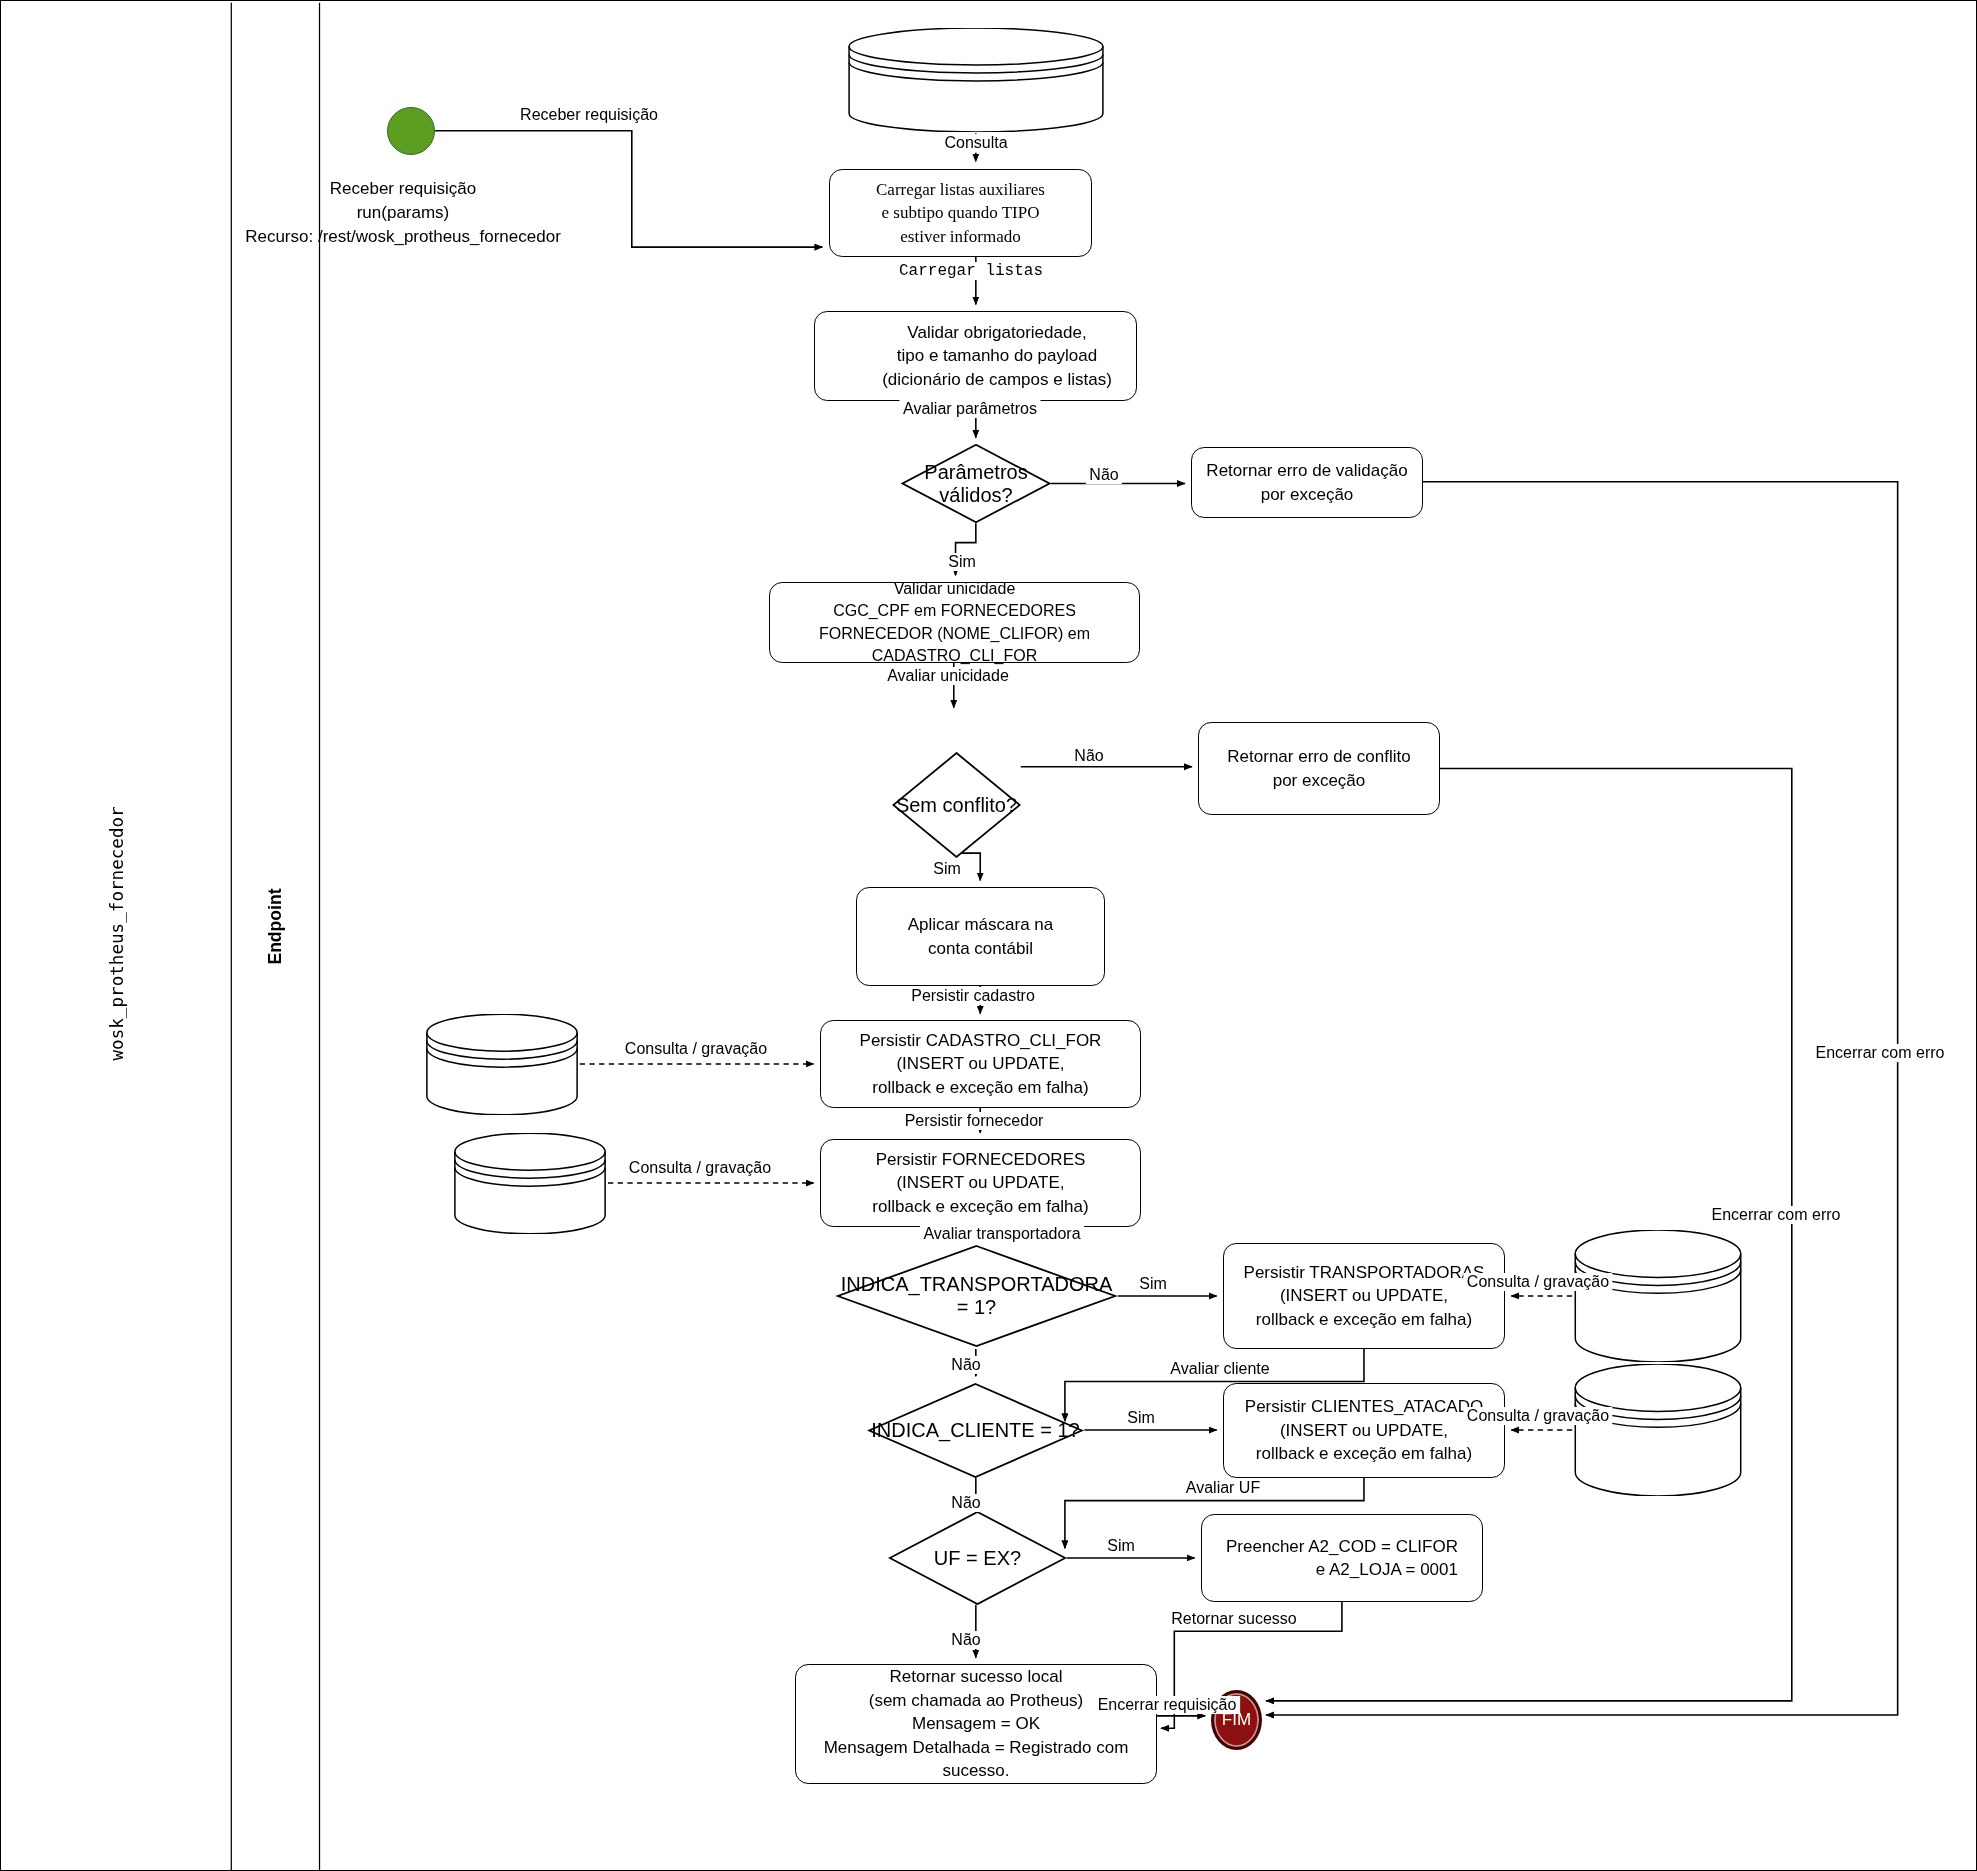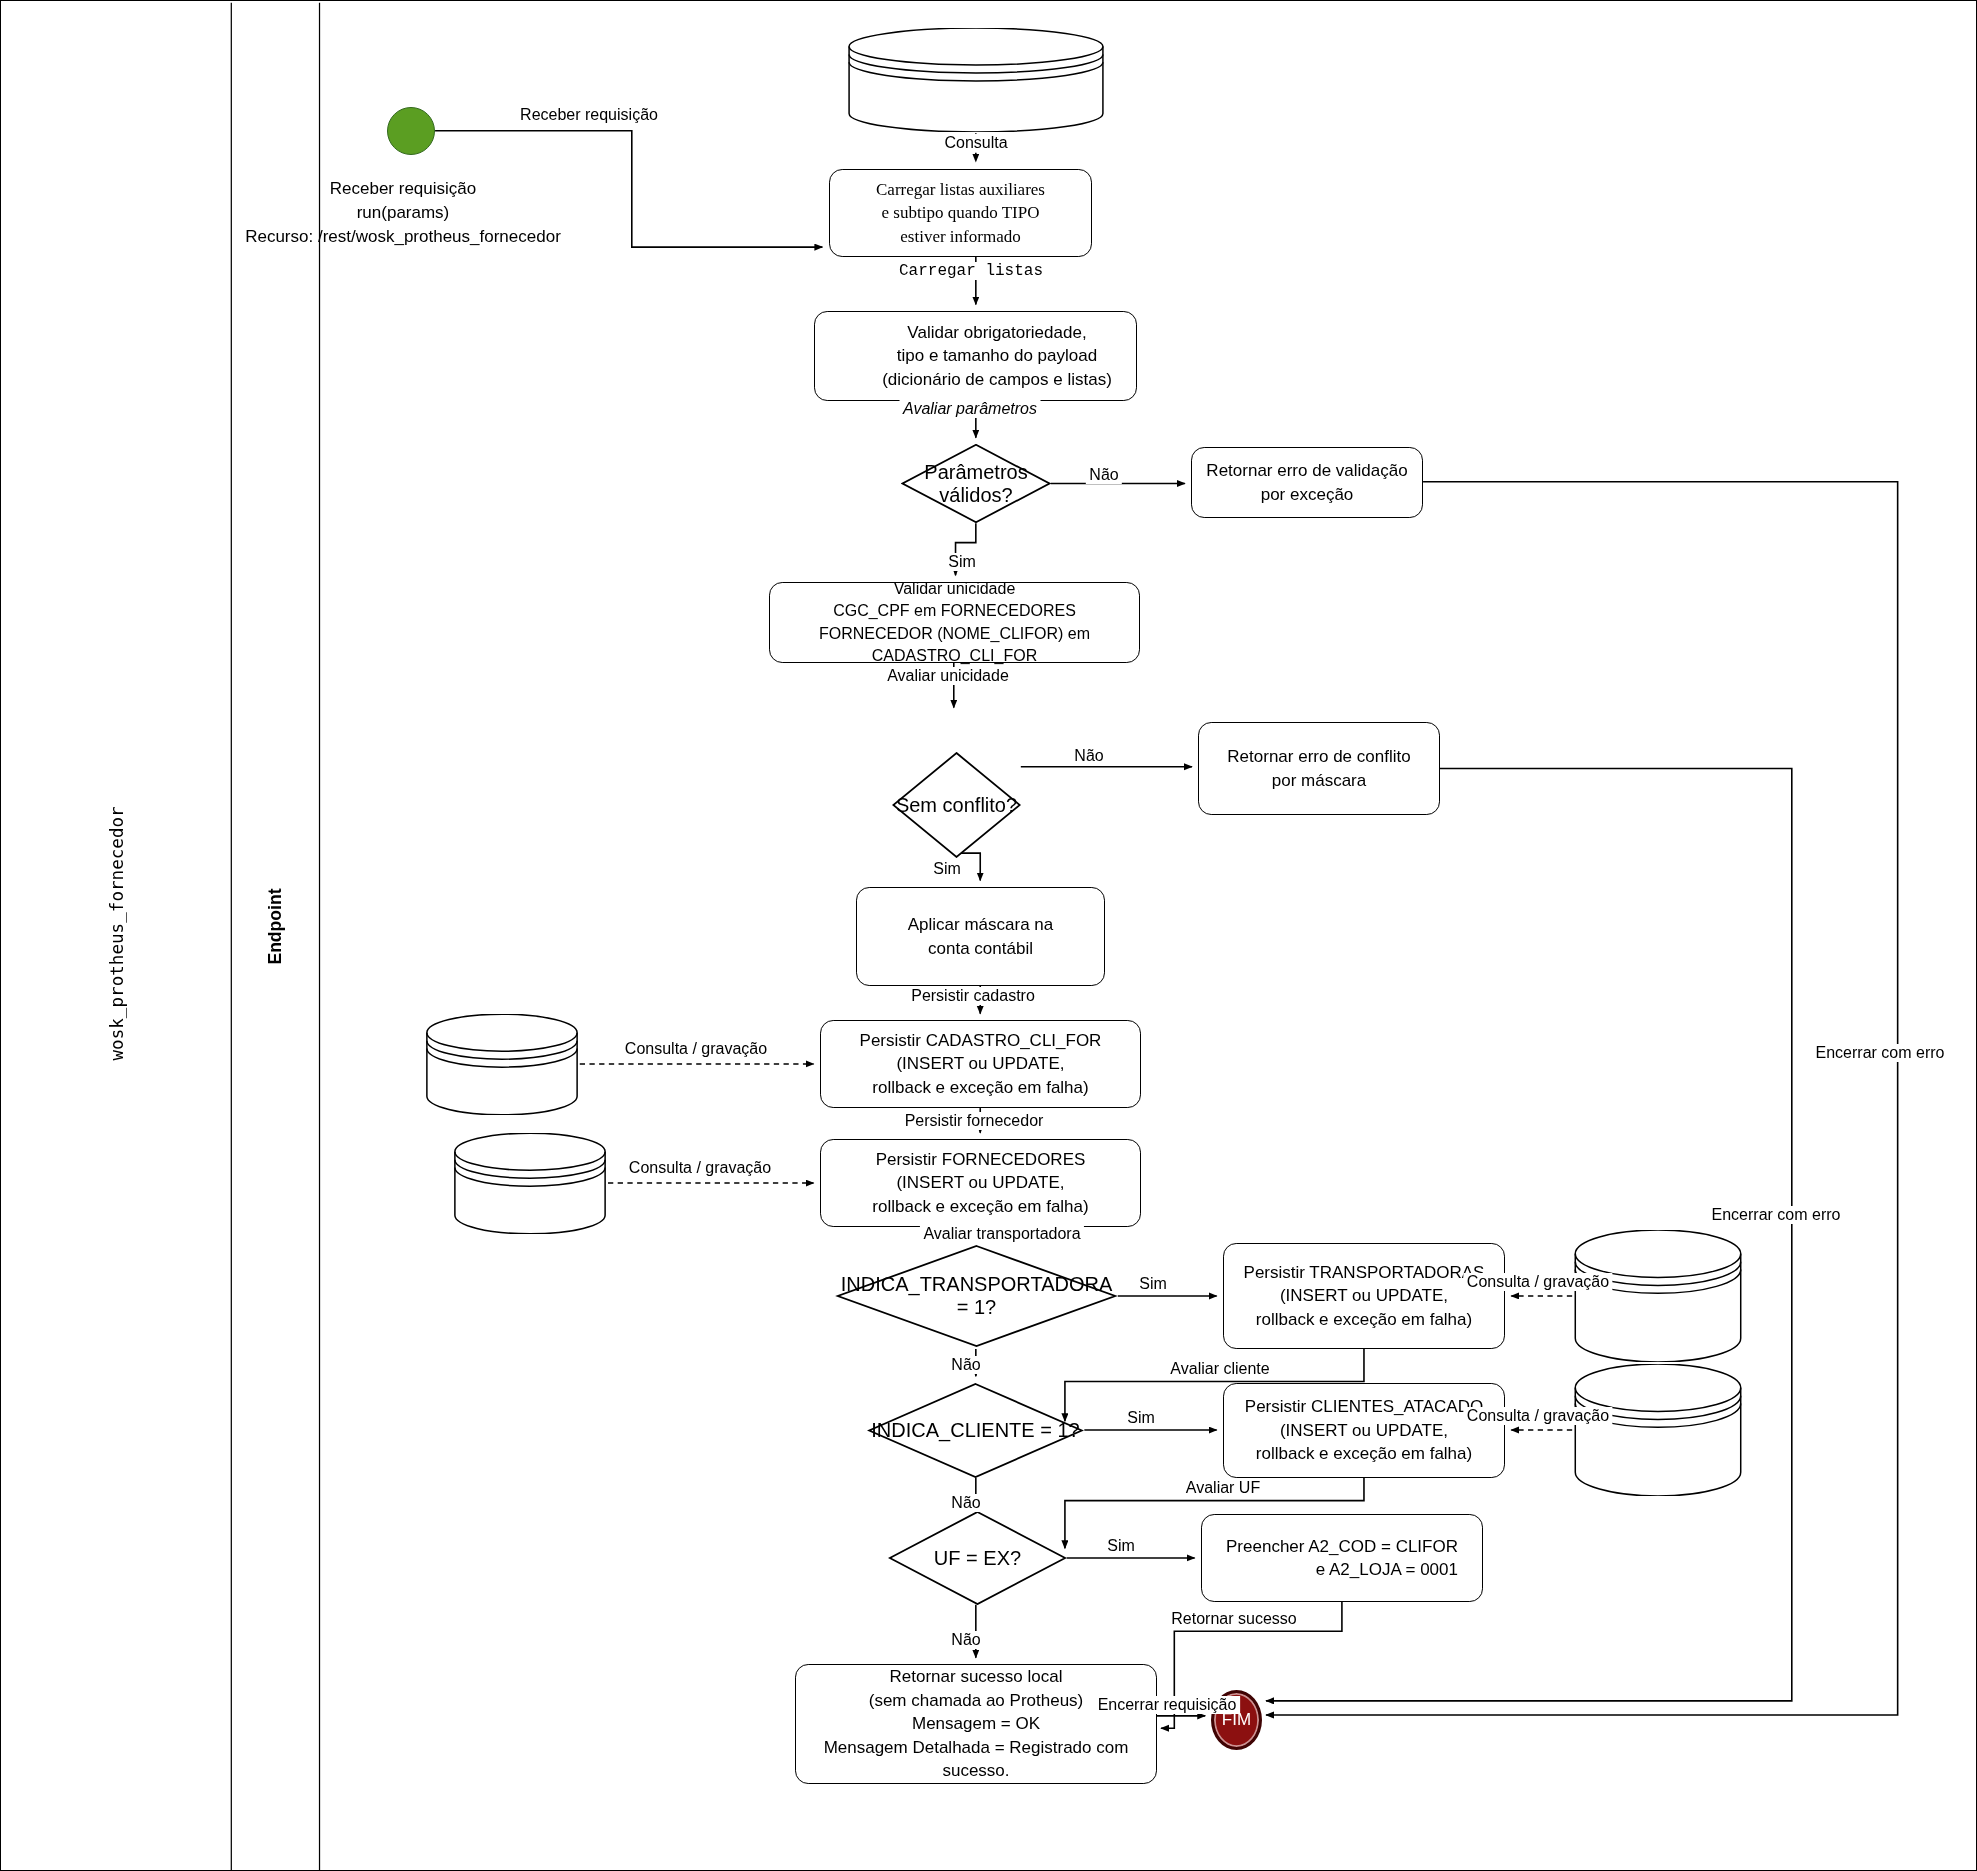--- a/index.html
+++ b/index.html
@@ -219,7 +219,7 @@
   <div class="elabel" style="left:588px;top:114px;">Receber requisição</div>
   <div class="elabel" style="left:975px;top:142px;">Consulta</div>
   <div class="elabel" style="left:970px;top:270px;font-family:Liberation Mono, monospace;">Carregar listas</div>
-  <div class="elabel" style="left:969px;top:408px;font-style:italic;">Avaliar parâmetros</div>
+  <div class="elabel" style="left:969px;top:408px;">Avaliar parâmetros</div>
   <div class="elabel" style="left:1103px;top:474px;">Não</div>
   <div class="elabel" style="left:961px;top:561px;">Sim</div>
   <div class="elabel" style="left:947px;top:675px;">Avaliar unicidade</div>

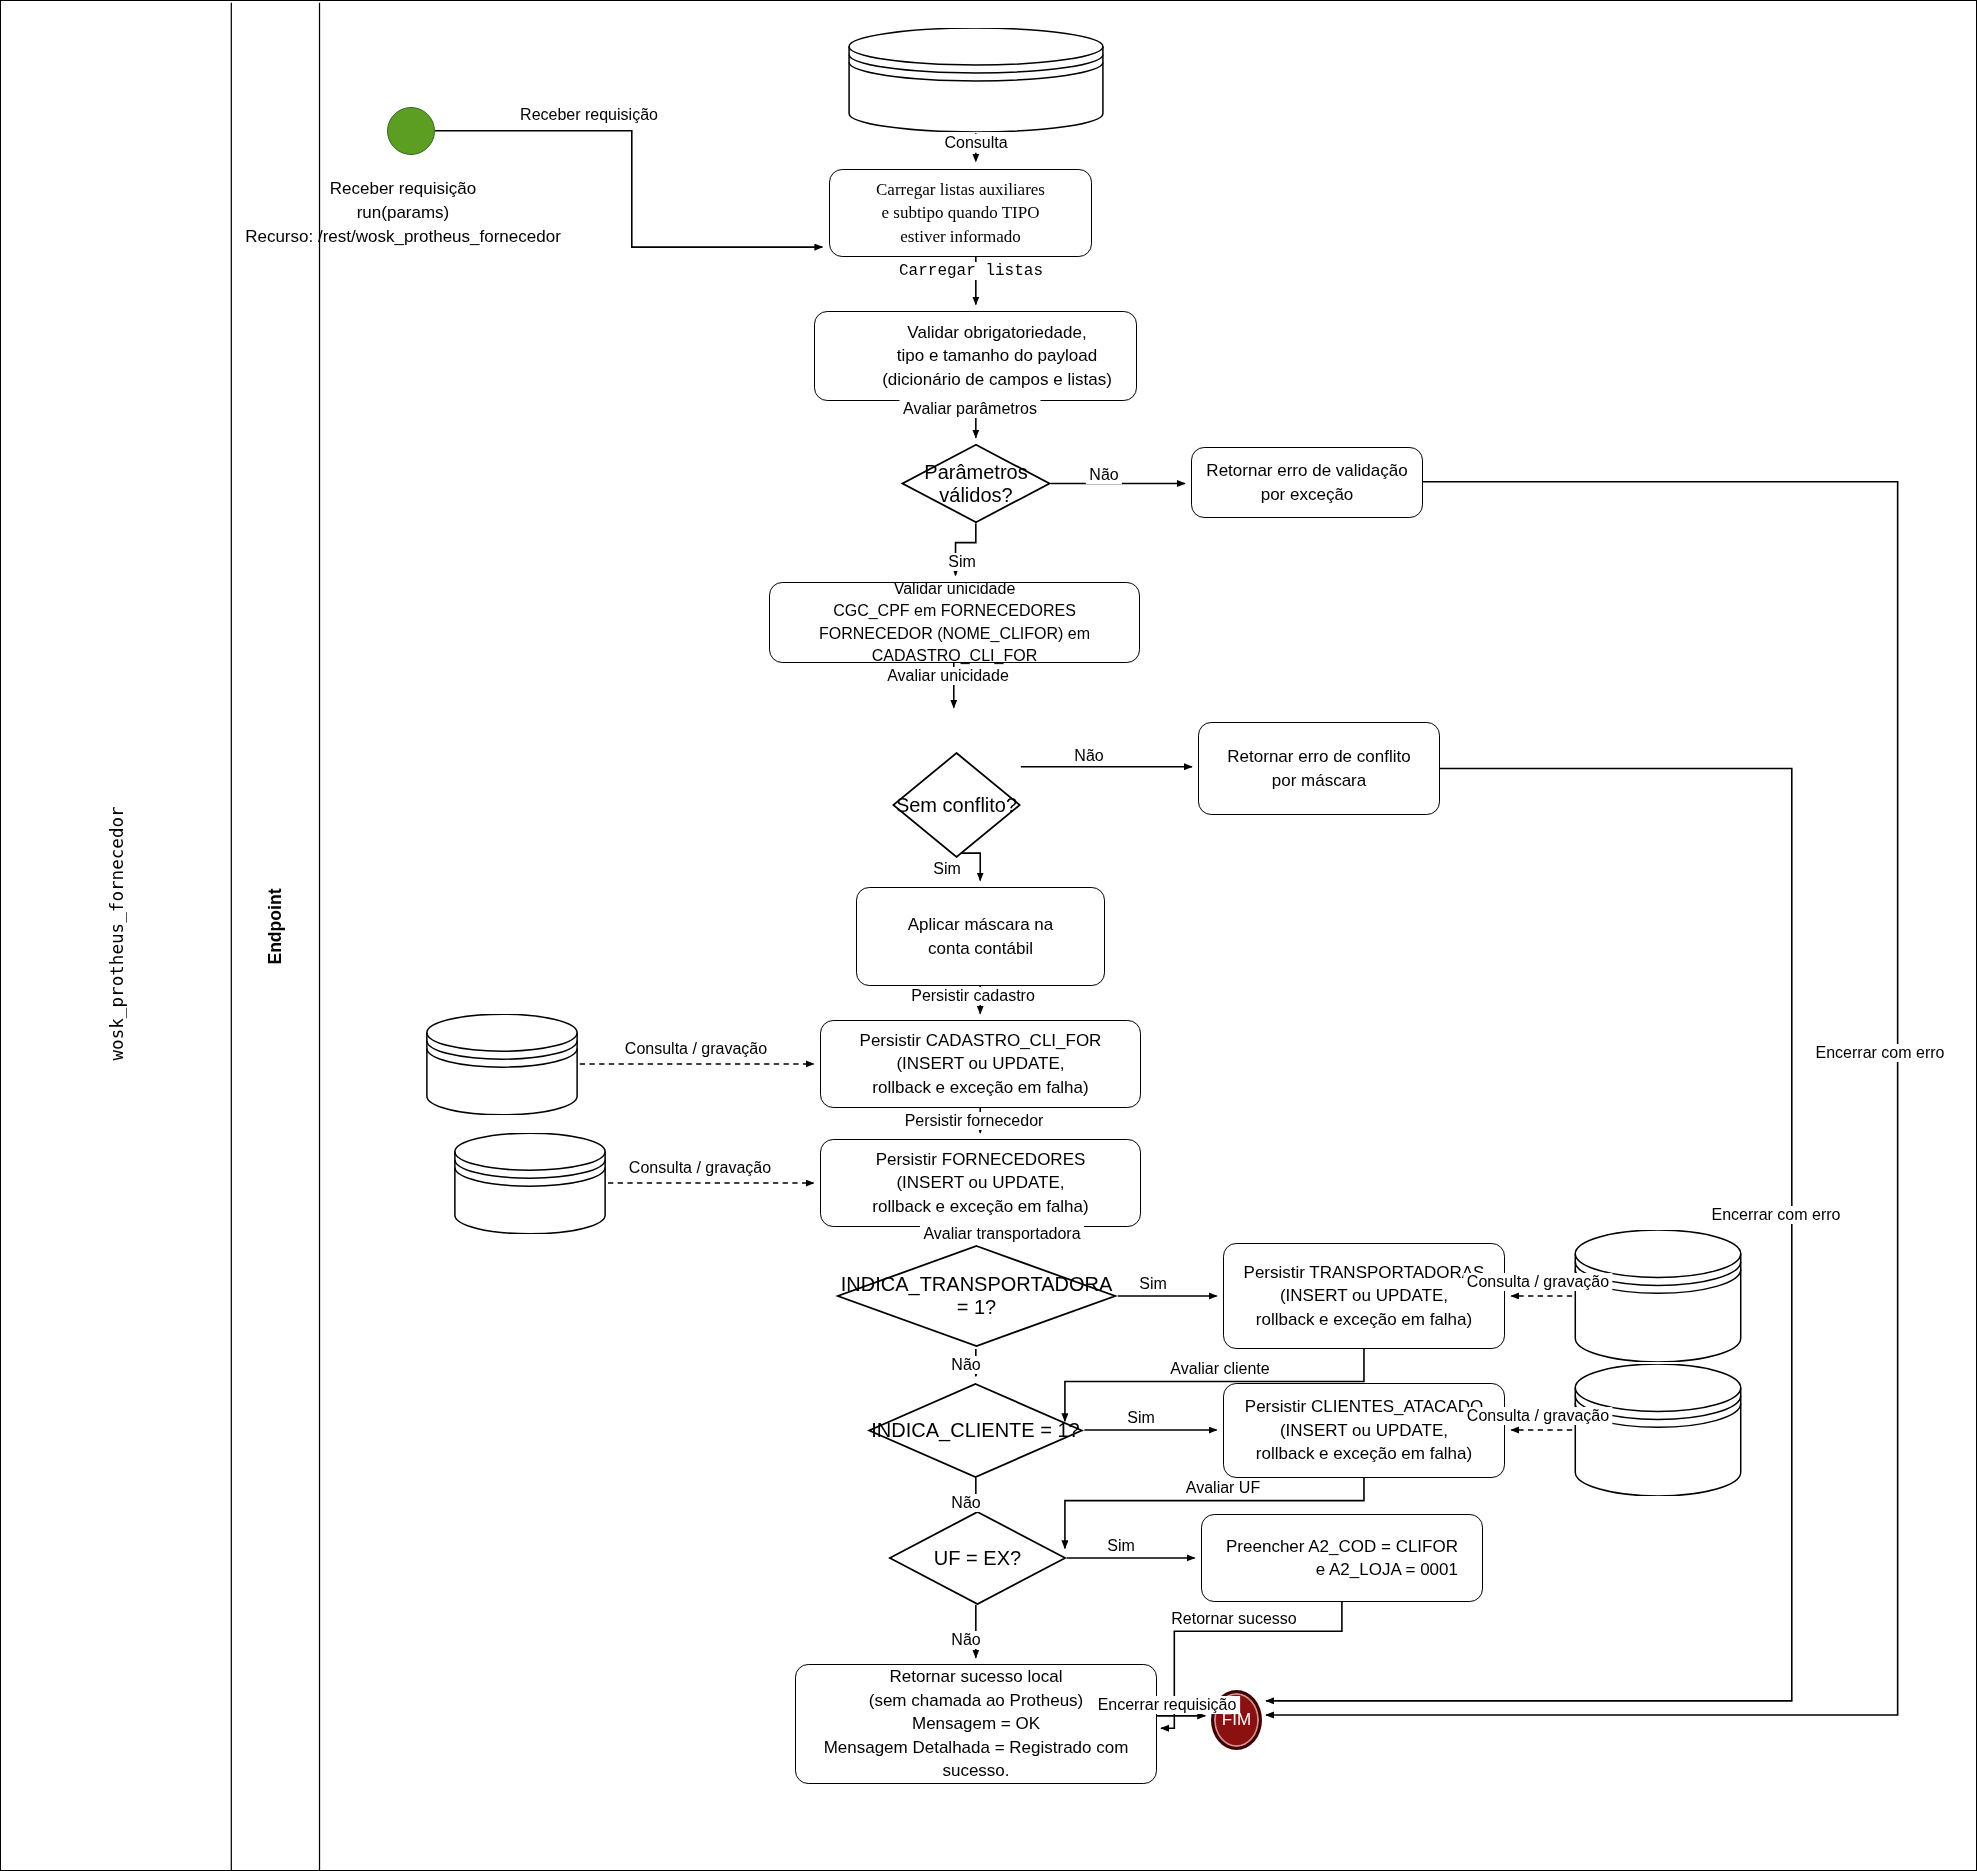--- a/index.html
+++ b/index.html
@@ -161,7 +161,7 @@
 CGC_CPF em FORNECEDORES
 FORNECEDOR (NOME_CLIFOR) em CADASTRO_CLI_FOR</div>
   <div class="task" style="left:1197px;top:721px;width:242px;height:93px;">Retornar erro de conflito
-por máscara</div>
+por exceção</div>
   <div class="task" style="left:855px;top:886px;width:249px;height:99px;">Aplicar máscara na
 conta contábil</div>
   <div class="task" style="left:819px;top:1019px;width:321px;height:88px;">Persistir CADASTRO_CLI_FOR

